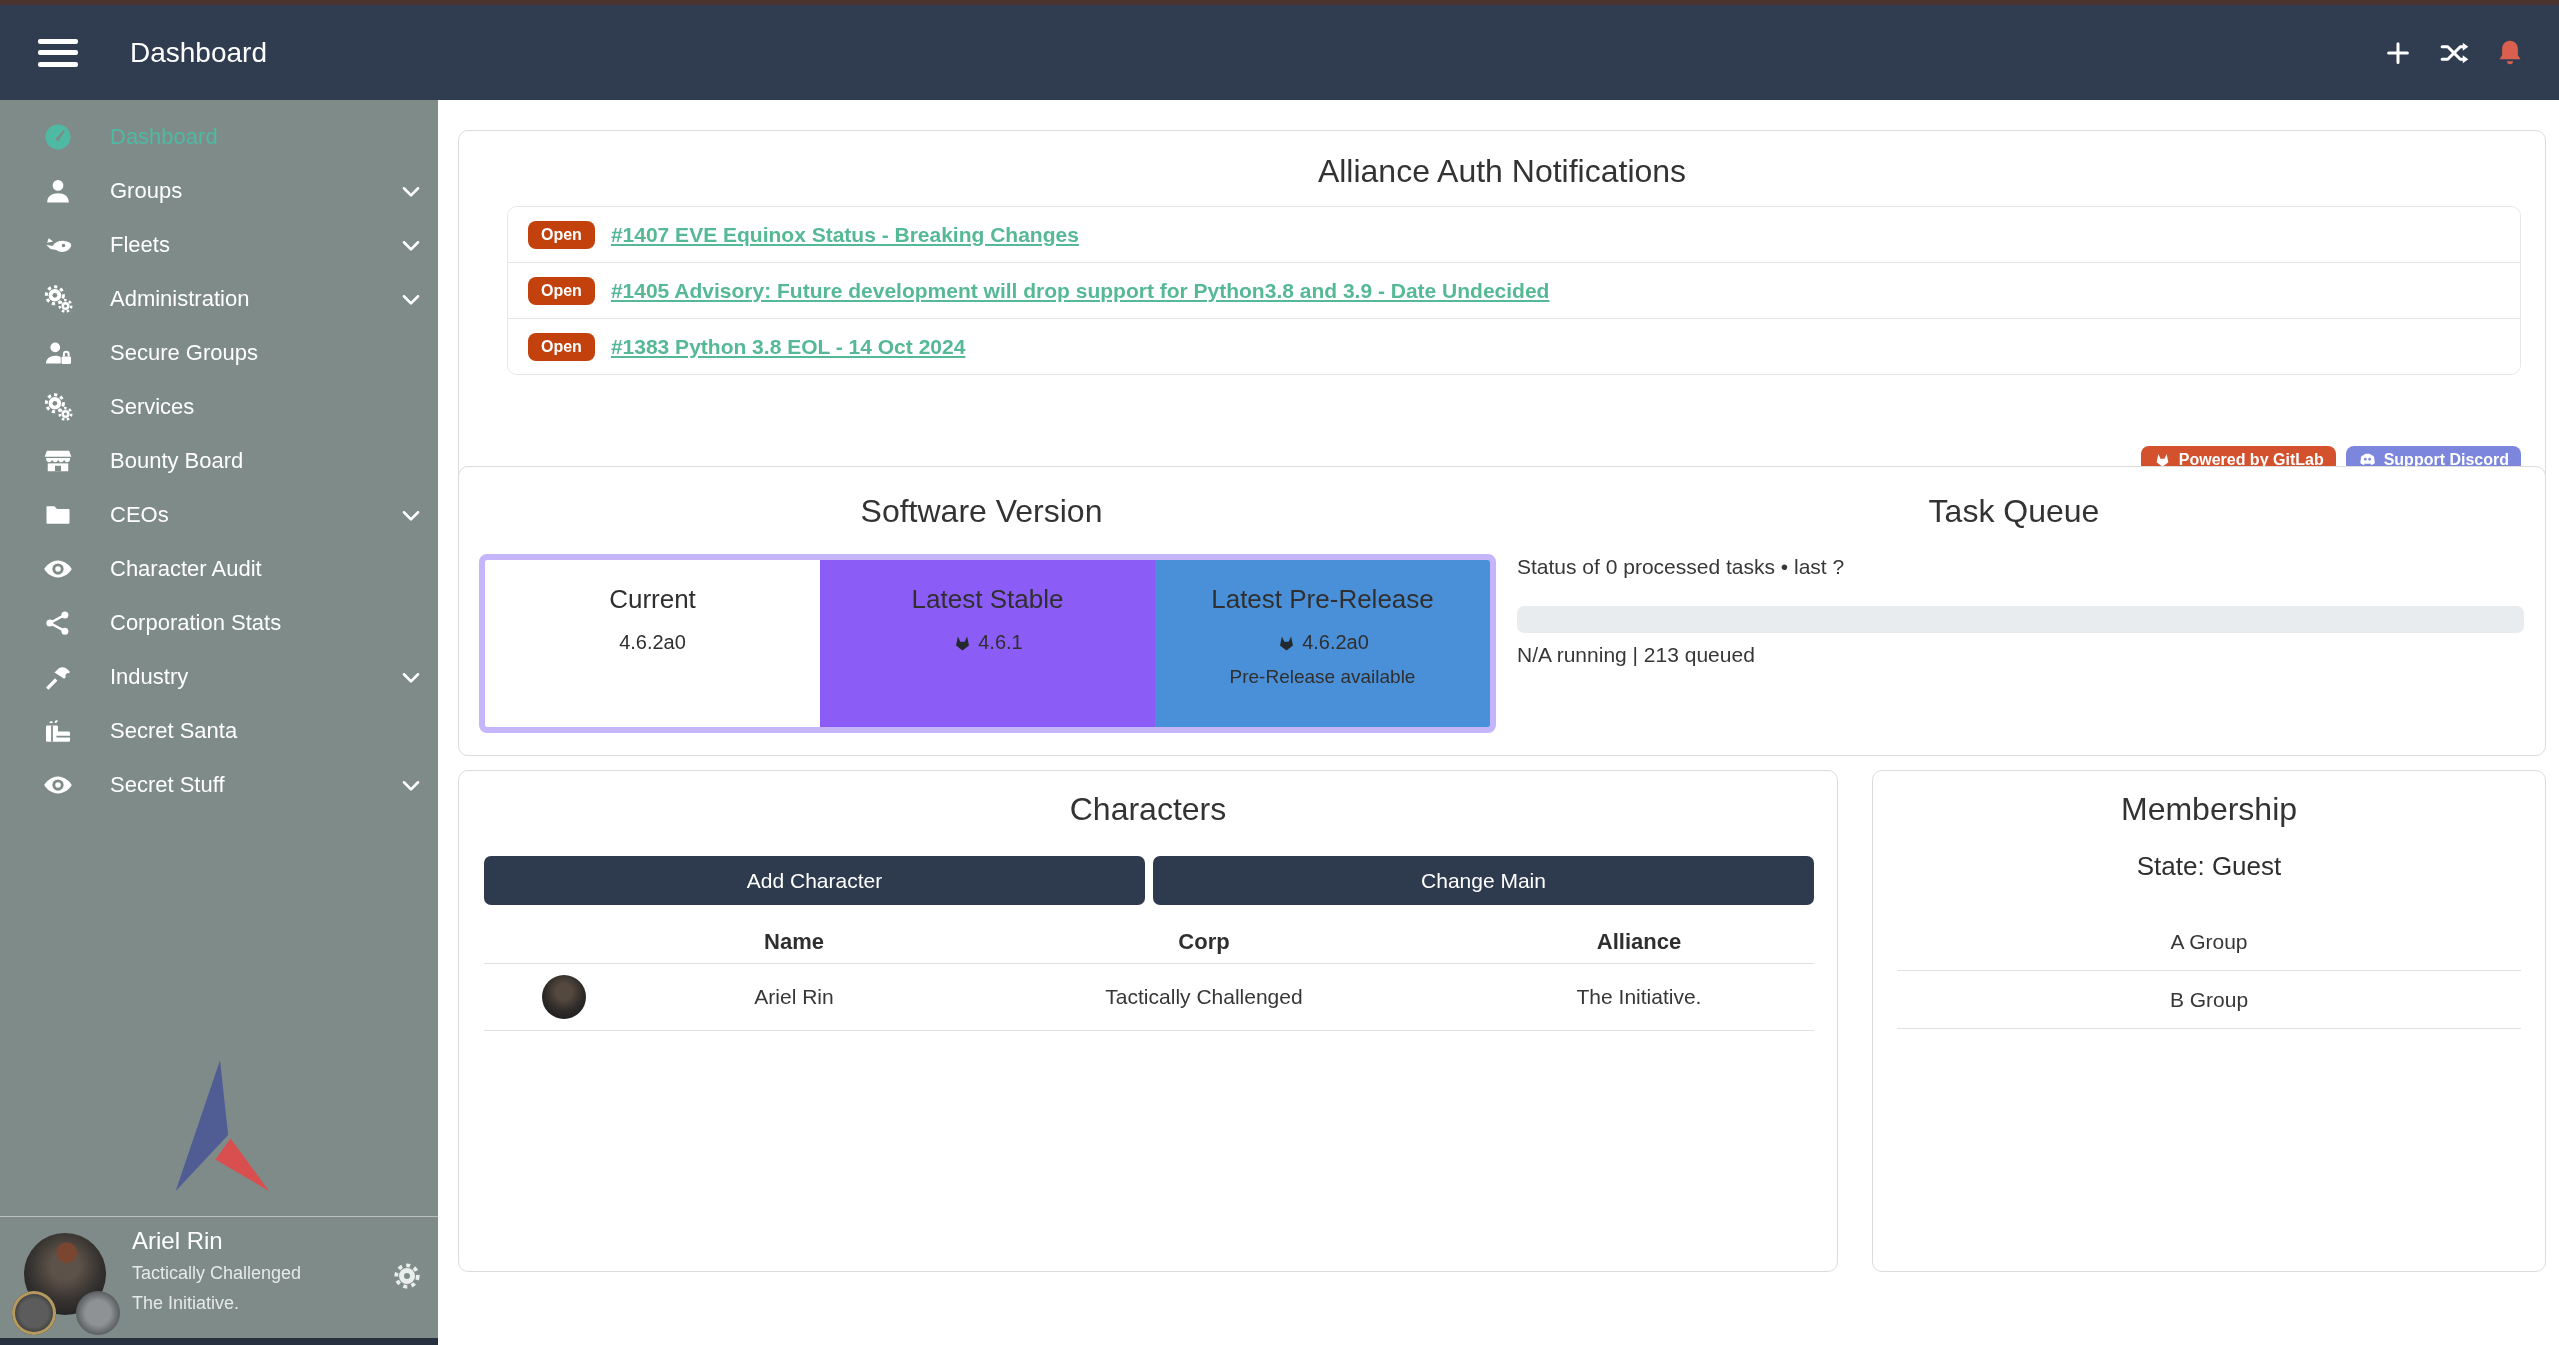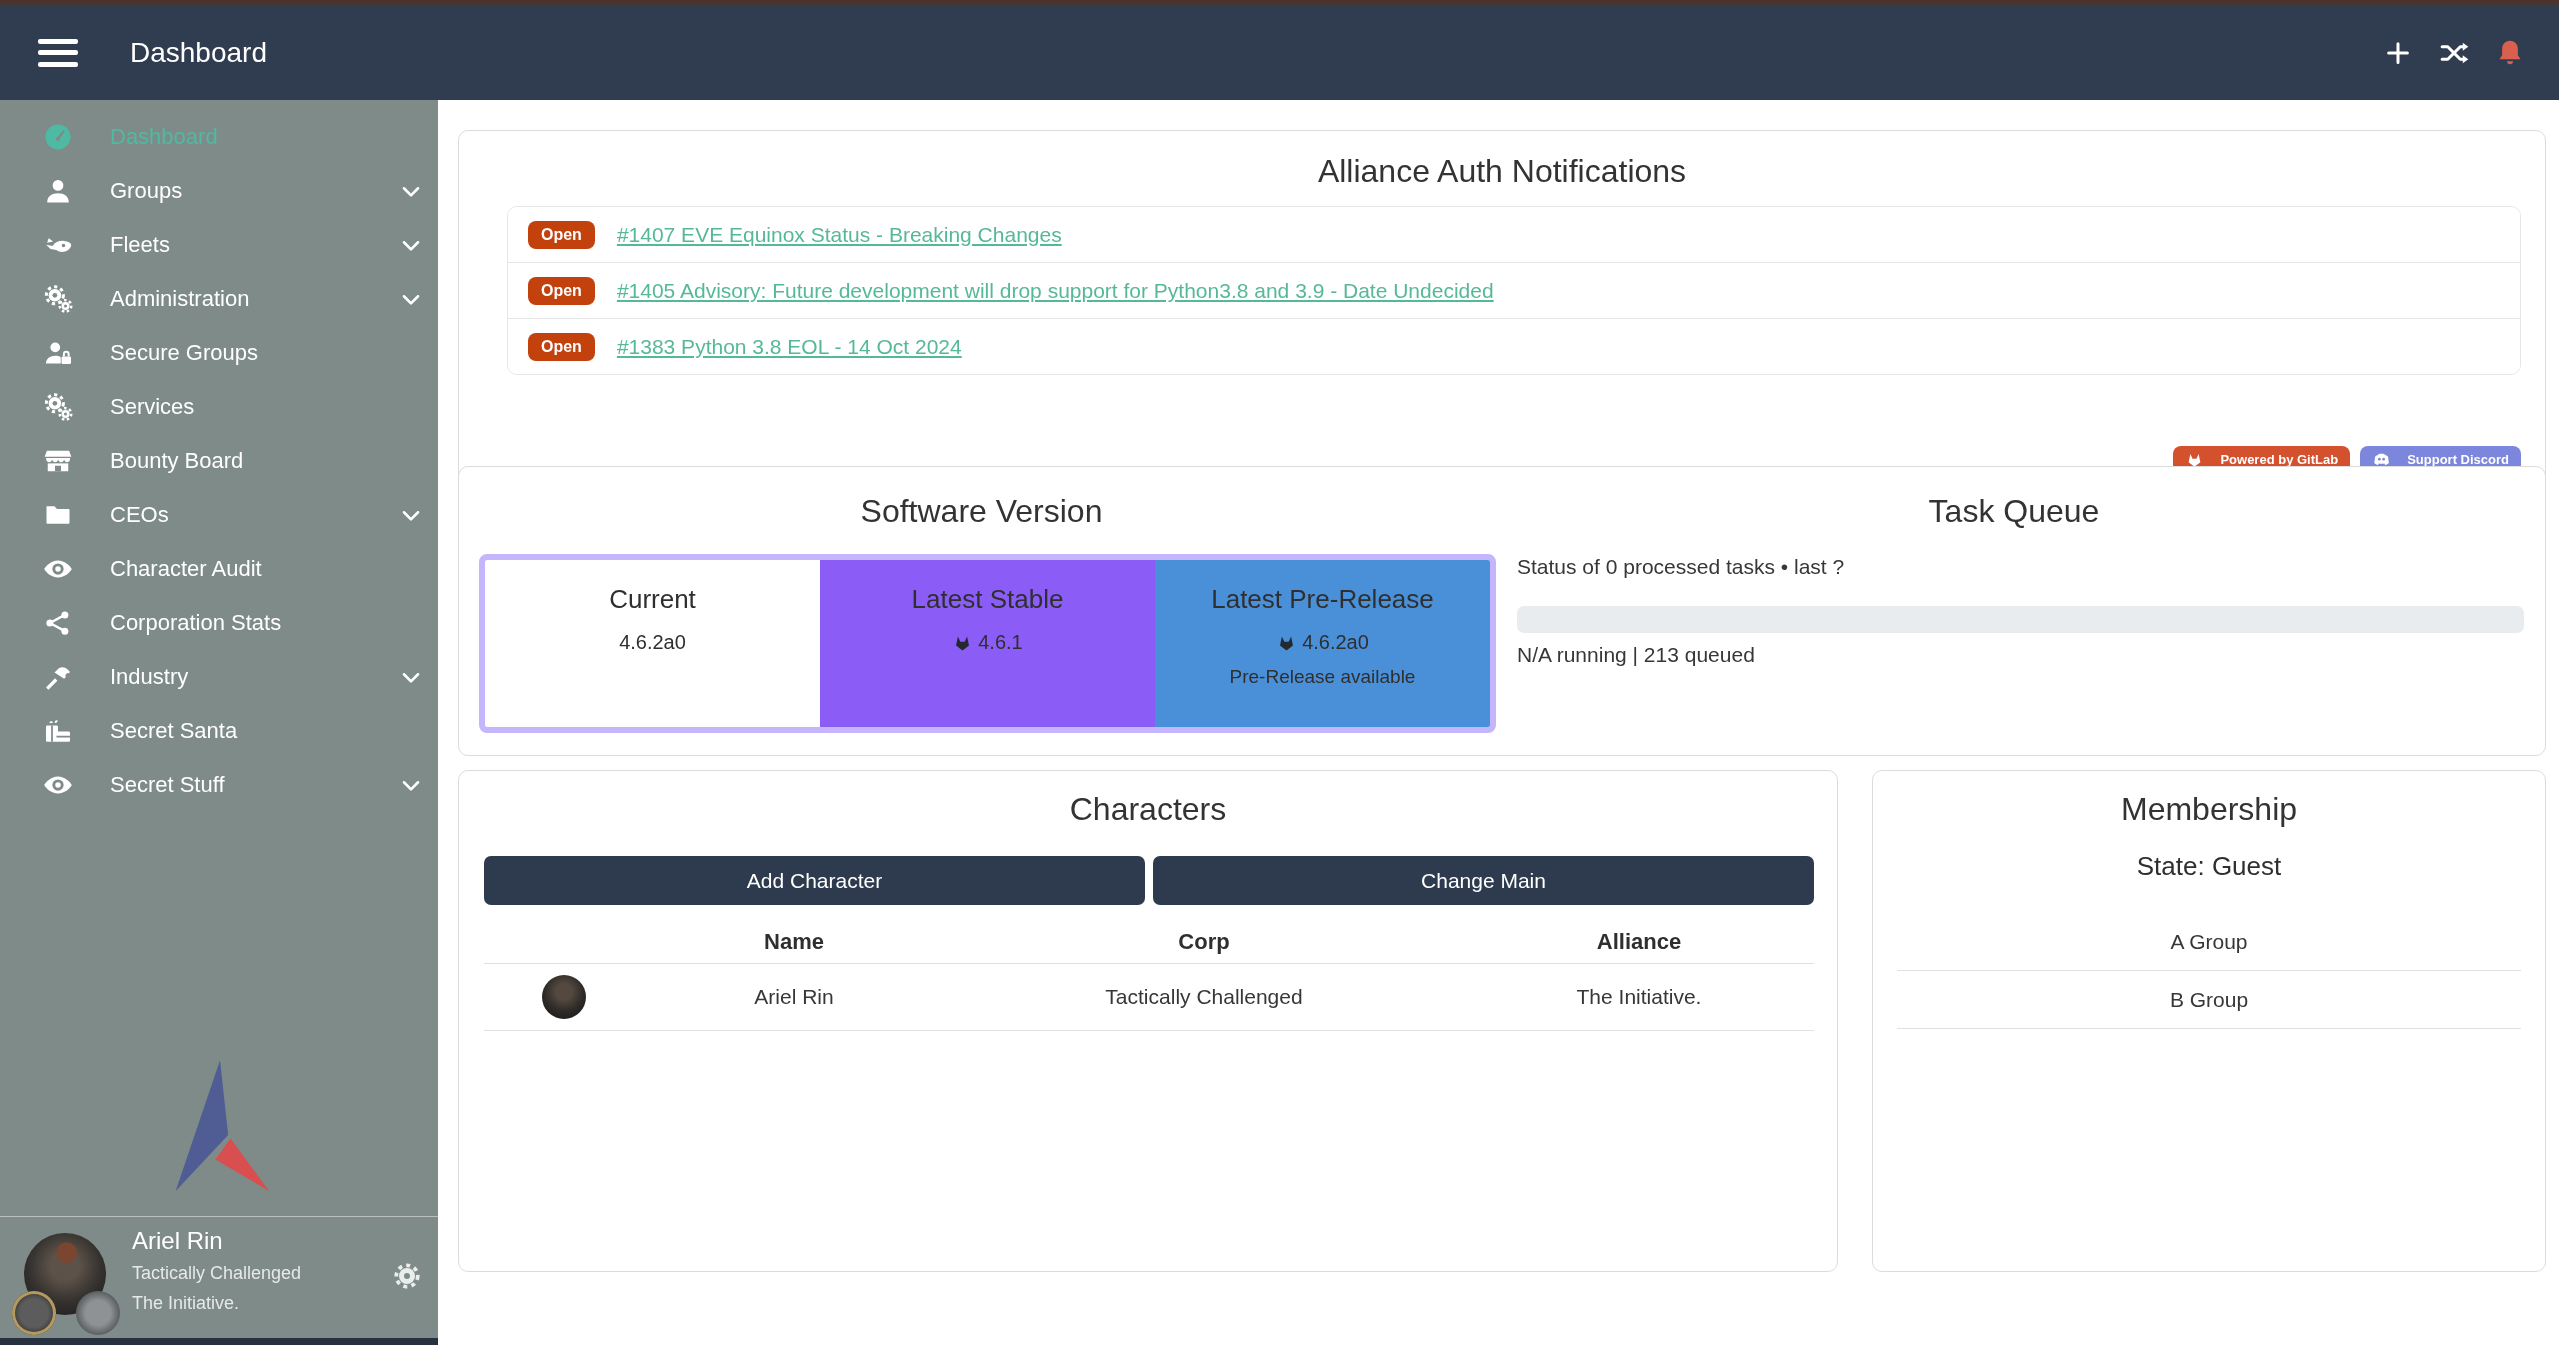--- a/index.html
+++ b/index.html
@@ -61,7 +61,7 @@
   .notif-item:last-child{border-bottom:none;}
   .badge-open{background:#c2410c;color:#fff;font-size:16px;font-weight:bold;border-radius:8px;
     padding:6px 13px;line-height:1;}
-  .notif-link{margin-left:22px;font-size:21px;color:#55b996;text-decoration:underline;cursor:pointer;}
+  .notif-link{margin-left:16px;font-size:21px;color:#55b996;text-decoration:underline;cursor:pointer;font-weight:bold;}
   .notif-badges{position:absolute;right:24px;bottom:14px;display:flex;gap:10px;}
   .pill-badge{height:27px;border-radius:8px;display:flex;align-items:center;gap:16px;padding:0 12px;
     color:#fff;font-size:13px;font-weight:bold;cursor:pointer;}

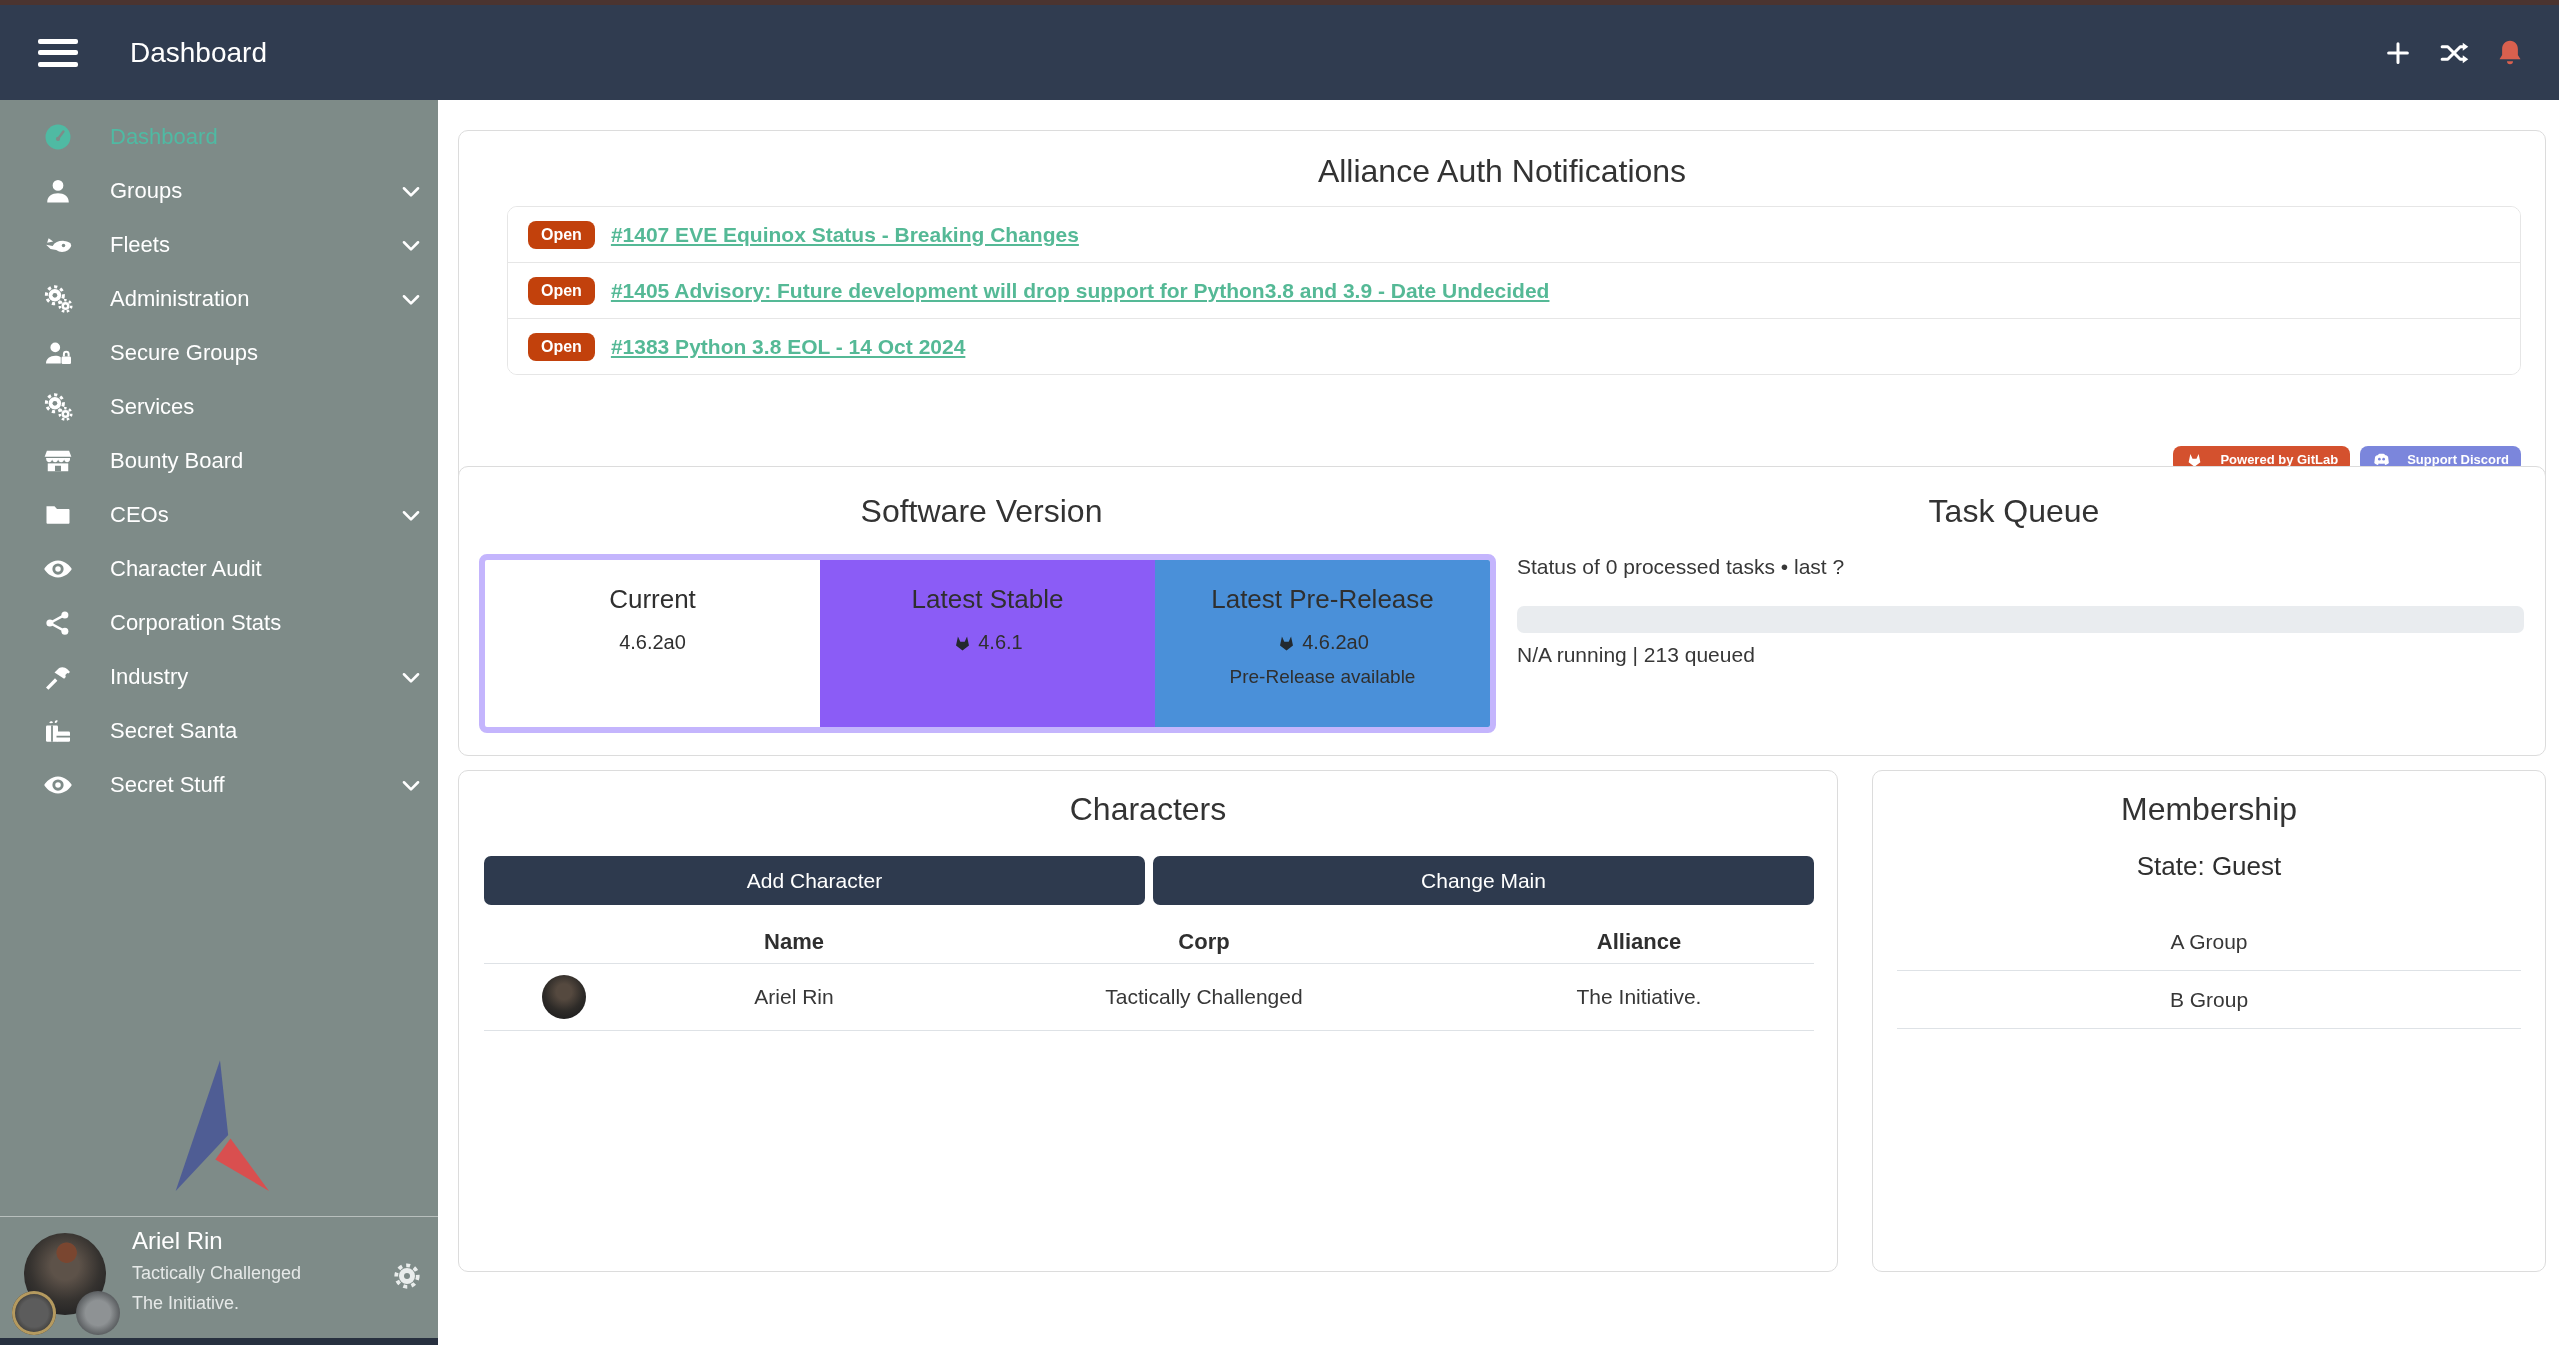--- a/index.html
+++ b/index.html
@@ -63,8 +63,8 @@
     padding:6px 13px;line-height:1;}
   .notif-link{margin-left:16px;font-size:21px;color:#55b996;text-decoration:underline;cursor:pointer;font-weight:bold;}
   .notif-badges{position:absolute;right:24px;bottom:14px;display:flex;gap:10px;}
-  .pill-badge{height:27px;border-radius:8px;display:flex;align-items:center;gap:16px;padding:0 12px;
-    color:#fff;font-size:13px;font-weight:bold;cursor:pointer;}
+  .pill-badge{height:27px;border-radius:8px;display:flex;align-items:center;gap:7px;padding:0 12px;
+    color:#fff;font-size:16px;font-weight:bold;cursor:pointer;}
   .pill-gitlab{background:#d4512e;}
   .pill-discord{background:#7b86dc;}
   .pill-badge svg{width:19px;height:19px;}

